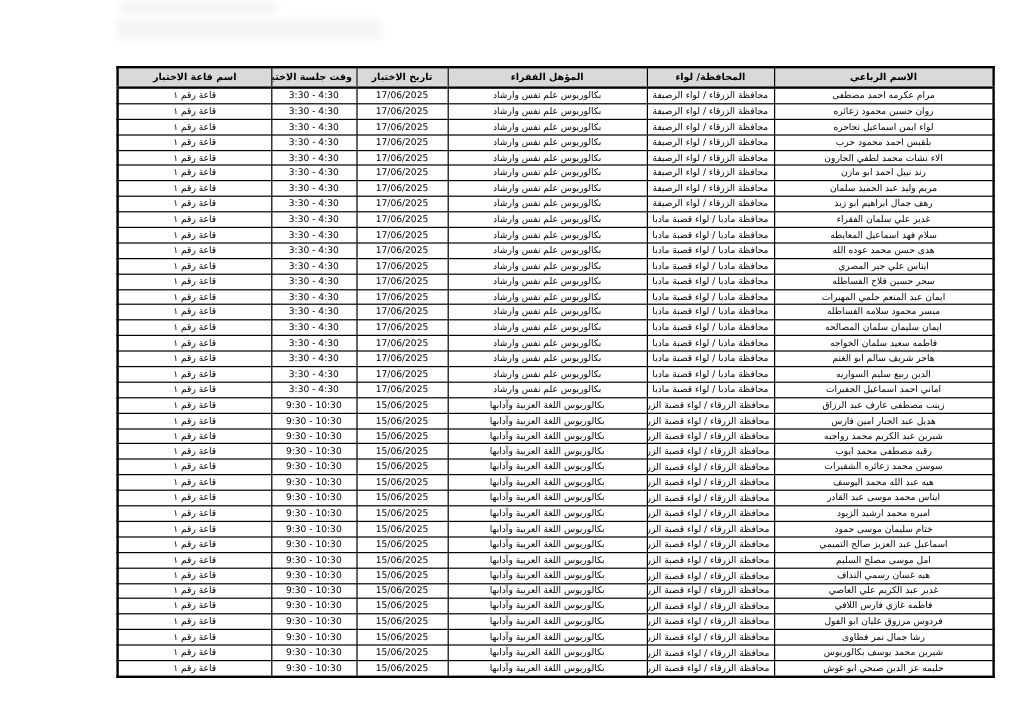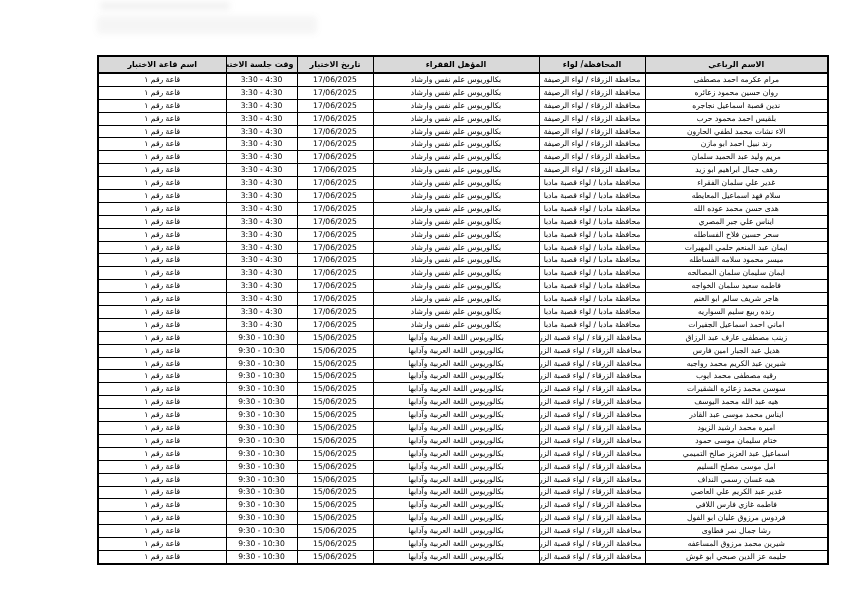--- a/index.html
+++ b/index.html
@@ -100,7 +100,7 @@
           <td>قاعة رقم ١</td>
         </tr>
         <tr>
-          <td>ندين قصبة اسماعيل نجاجره</td>
+          <td>لواء ايمن اسماعيل نجاجره</td>
           <td>محافظة الزرقاء / لواء الرصيفة</td>
           <td>بكالوريوس علم نفس وارشاد</td>
           <td class="ltr-cell">17/06/2025</td>

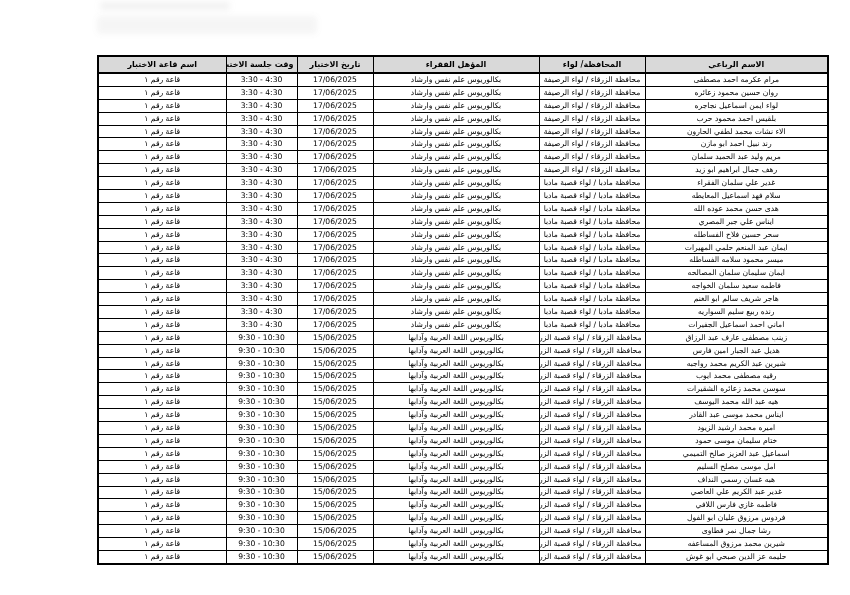--- a/index.html
+++ b/index.html
@@ -228,7 +228,7 @@
           <td>قاعة رقم ١</td>
         </tr>
         <tr>
-          <td>رنده ربيع سليم السواريه</td>
+          <td>الدين ربيع سليم السواريه</td>
           <td>محافظة مادبا / لواء قصبة مادبا</td>
           <td>بكالوريوس علم نفس وارشاد</td>
           <td class="ltr-cell">17/06/2025</td>

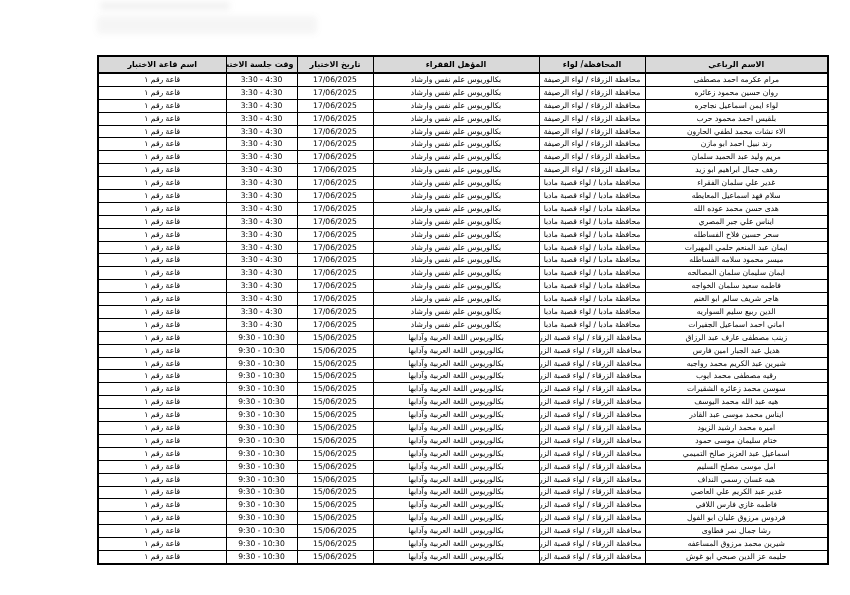--- a/index.html
+++ b/index.html
@@ -372,7 +372,7 @@
           <td>قاعة رقم ١</td>
         </tr>
         <tr>
-          <td>شيرين محمد مرزوق المساعفه</td>
+          <td>شيرين محمد يوسف بكالوريوس</td>
           <td>محافظة الزرقاء / لواء قصبة الزرقاء</td>
           <td>بكالوريوس اللغة العربية وآدابها</td>
           <td class="ltr-cell">15/06/2025</td>

